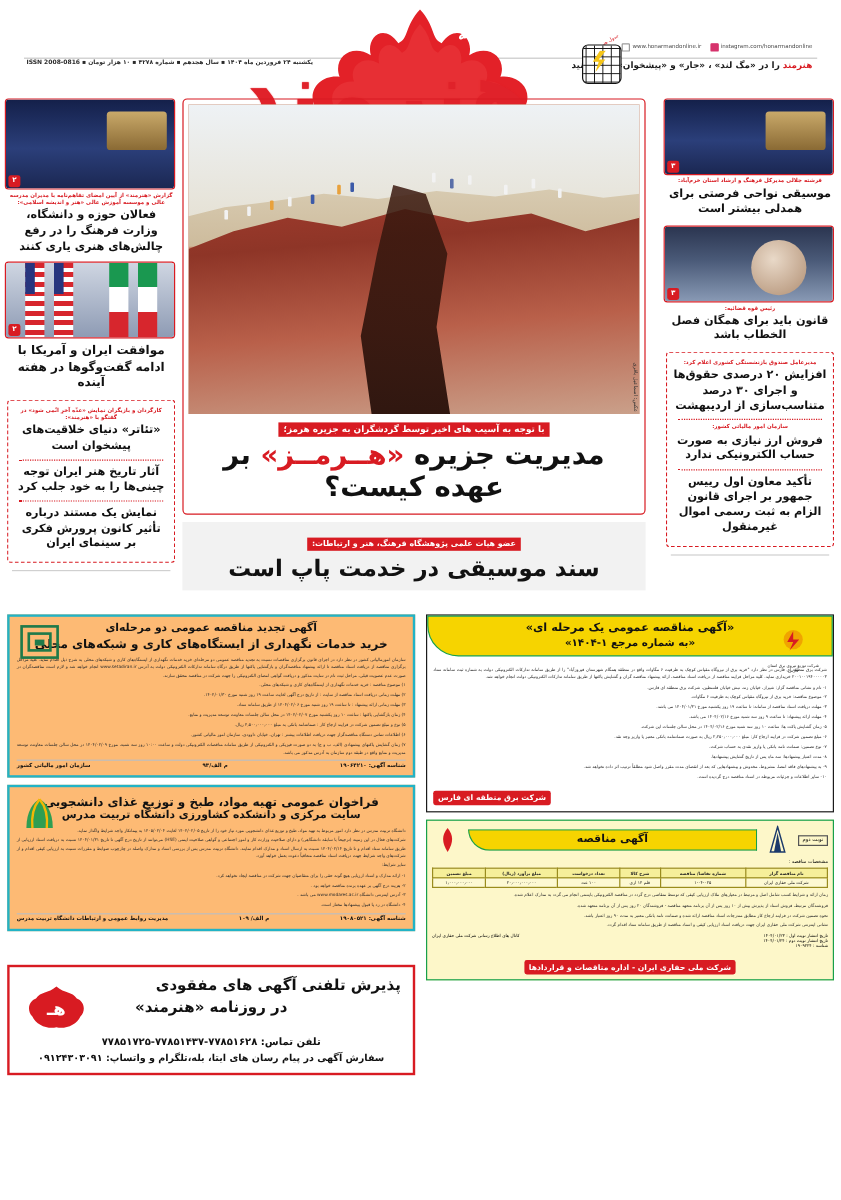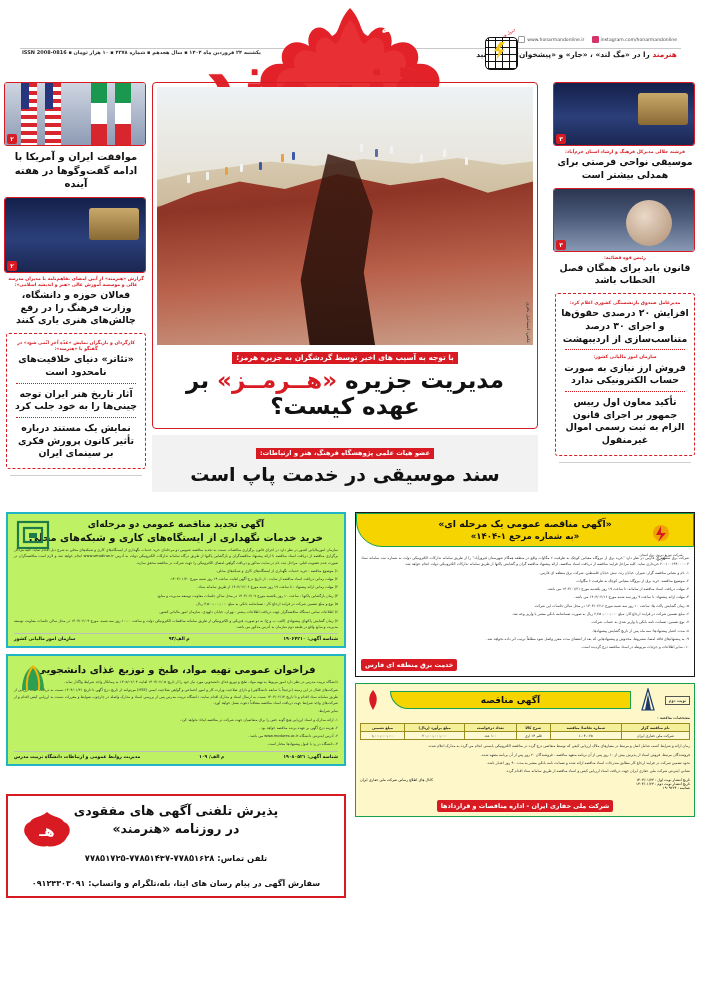--- a/index.html
+++ b/index.html
@@ -218,6 +218,15 @@
   <div class="col-left">
 
     <div class="teaser">
+      <div class="thumb" style="height:74px;">
+        <div class="ph ph3"></div>
+        <div class="pg">۲</div>
+      </div>
+      <div class="kicker">گزارش «هنرمند» از آیین امضای تفاهم‌نامه با مدیران مدرسه عالی و موسسه آموزش عالی «هنر و اندیشه اسلامی»:</div>
+      <div class="t-head">فعالان حوزه و دانشگاه، وزارت فرهنگ را در رفع چالش‌های هنری یاری کنند</div>
+    </div>
+
+    <div class="teaser">
       <div class="thumb">
         <div class="ph-flags">
           <span class="fl usa" style="left:16px;"></span>
@@ -228,15 +237,6 @@
         <div class="pg">۲</div>
       </div>
       <div class="t-head" style="font-size:10px;margin-top:4px;">موافقت ایران و آمریکا با ادامه گفت‌وگوها در هفته آینده</div>
-    </div>
-
-    <div class="teaser">
-      <div class="thumb" style="height:74px;">
-        <div class="ph ph3"></div>
-        <div class="pg">۲</div>
-      </div>
-      <div class="kicker">گزارش «هنرمند» از آیین امضای تفاهم‌نامه با مدیران مدرسه عالی و موسسه آموزش عالی «هنر و اندیشه اسلامی»:</div>
-      <div class="t-head">فعالان حوزه و دانشگاه، وزارت فرهنگ را در رفع چالش‌های هنری یاری کنند</div>
     </div>
 
     <div class="dotbox">

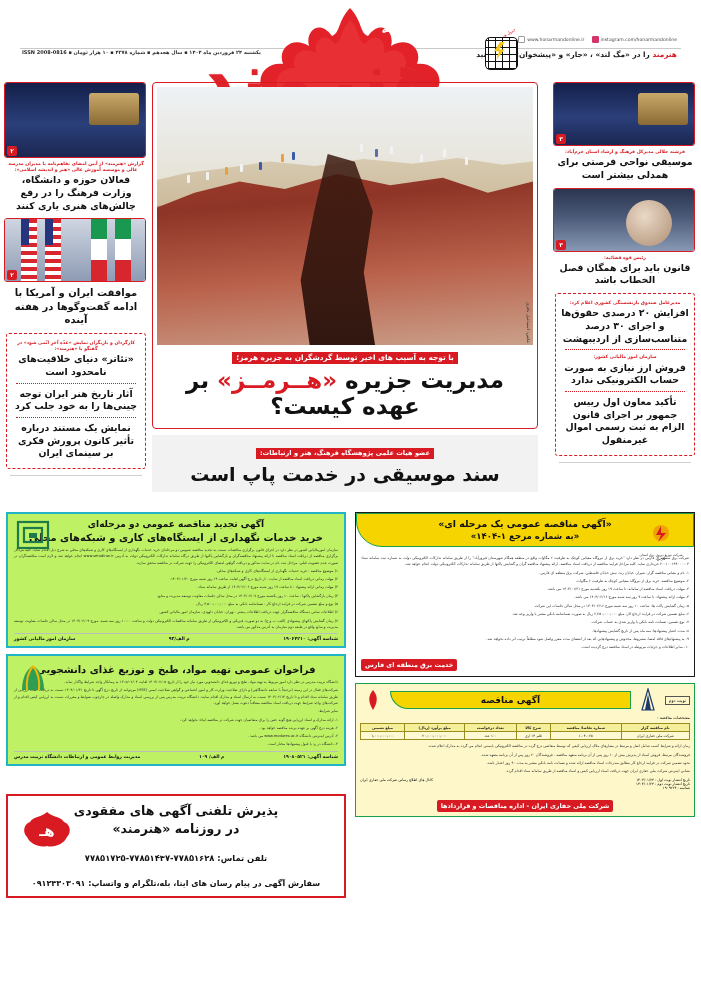--- a/index.html
+++ b/index.html
@@ -241,7 +241,7 @@
 
     <div class="dotbox">
       <div class="kicker">کارگردان و بازیگران نمایش «عدّه آخرِ انّمی شود» در گفتگو با «هنرمند»:</div>
-      <div class="t-head">«تئاتر» دنیای خلاقیت‌های نامحدود است</div>
+      <div class="t-head">«تئاتر» دنیای خلاقیت‌های پیشخوان است</div>
       <div class="rule-dot"></div>
       <div class="t-head">آثار تاریخ هنر ایران توجه چینی‌ها را به خود جلب کرد</div>
       <div class="rule-dot"></div>

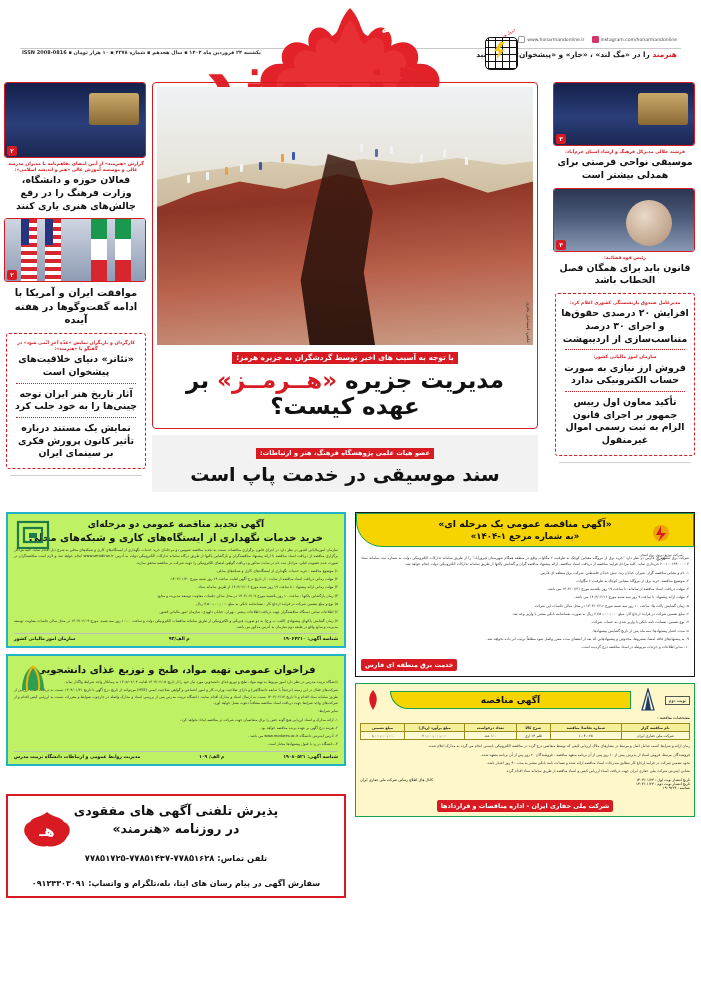--- a/index.html
+++ b/index.html
@@ -105,7 +105,7 @@
   .redstrip{background:#d81b22;color:#fff;font-size:6.4px;font-weight:bold;text-align:center;
      padding:2px 4px;border-radius:2px;margin-top:4px;display:inline-block;}
 
-  .tealbox{border:2.6px solid #22b3c6;background:#bef264;margin-bottom:6px;position:relative;padding:5px 6px;}
+  .tealbox{border:2.6px solid #22b3c6;background:#fdba74;margin-bottom:6px;position:relative;padding:5px 6px;}
   .tealbox .hdr{text-align:center;}
   .hdr-l1{font-size:9px;font-weight:bold;color:#111;}
   .hdr-l2{font-size:10px;font-weight:bold;color:#111;margin-top:3px;}

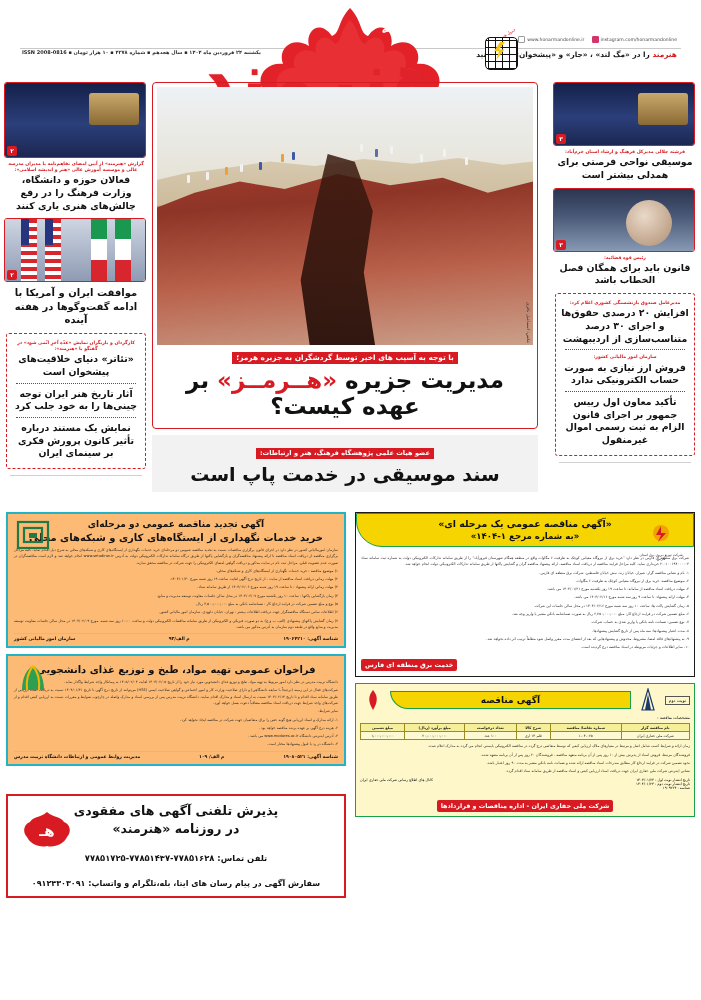--- a/index.html
+++ b/index.html
@@ -320,7 +320,7 @@
             <p>۱۰- سایر اطلاعات و جزئیات مربوطه در اسناد مناقصه درج گردیده است.</p>
           </div>
           <div style="text-align:left;">
-            <span class="redstrip">خدمت برق منطقه ای فارس</span>
+            <span class="redstrip">شرکت برق منطقه ای فارس</span>
           </div>
         </div>
       </div>

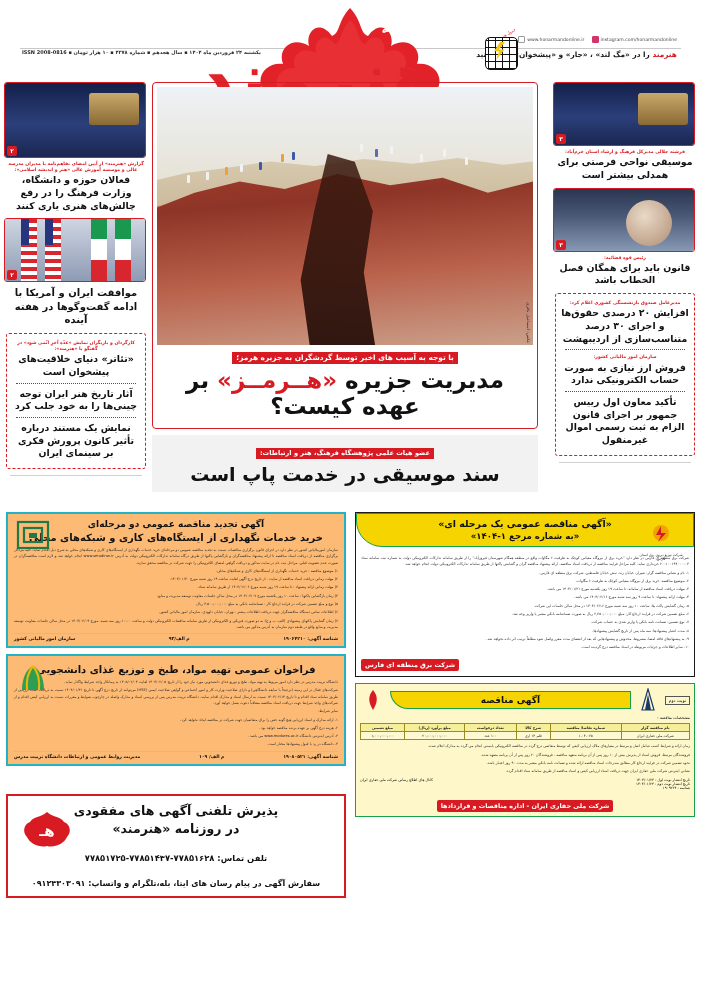--- a/index.html
+++ b/index.html
@@ -422,6 +422,7 @@
         </svg>
         <div class="hdr">
           <div class="hdr-l2">فراخوان عمومی تهیه مواد، طبخ و توزیع غذای دانشجویی</div>
+          <div class="hdr-l1">سایت مرکزی و دانشکده کشاورزی دانشگاه تربیت مدرس</div>
         </div>
         <div class="tiny" style="margin-top:4px;">
           <p>دانشگاه تربیت مدرس در نظر دارد امور مربوط به تهیه مواد، طبخ و توزیع غذای دانشجویی مورد نیاز خود را از تاریخ ۱۴۰۴/۰۲/۰۵ لغایت ۱۴۰۵/۰۲/۰۴ به پیمانکار واجد شرایط واگذار نماید.</p>

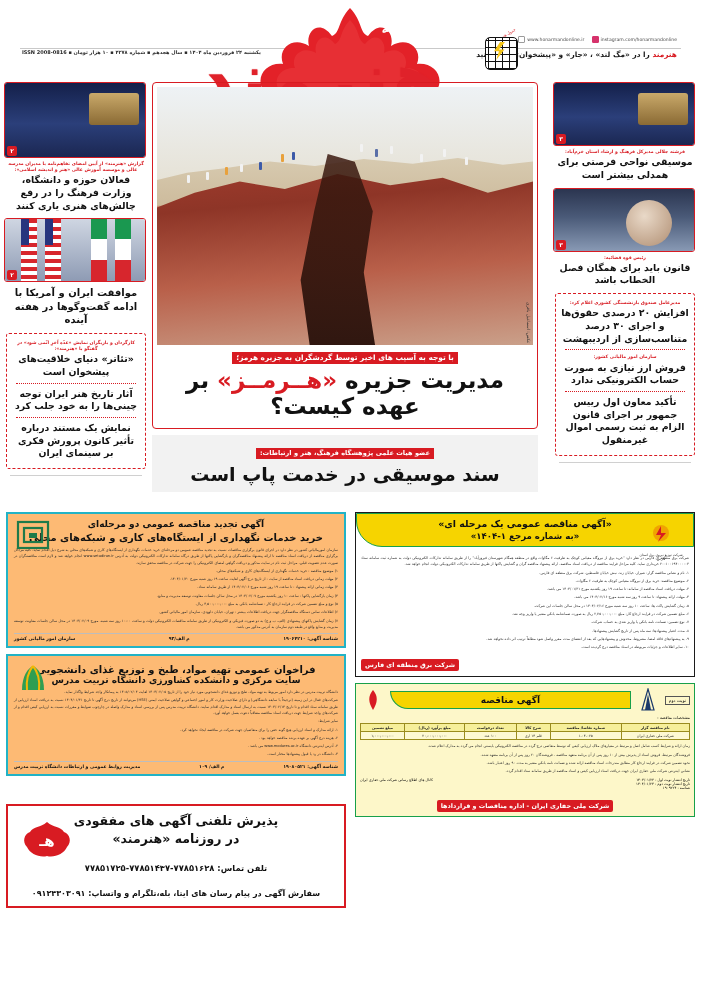--- a/index.html
+++ b/index.html
@@ -114,7 +114,7 @@
   .emblem{position:absolute;left:8px;top:6px;width:34px;height:34px;}
 
   .redpromo{border:2.6px solid #d81b22;padding:7px 10px 8px;text-align:center;position:relative;background:#fff;}
-  .rp1{font-size:12.5px;font-weight:bold;color:#111;}
+  .rp1{font-size:12.5px;font-weight:bold;color:#111;text-align:right;}
   .rp2{font-size:12.5px;font-weight:bold;color:#111;margin-top:3px;}
   .rp3{font-size:8.4px;font-weight:bold;color:#111;margin-top:17px;}
   .rp4{font-size:8px;font-weight:bold;color:#111;margin-top:16px;}

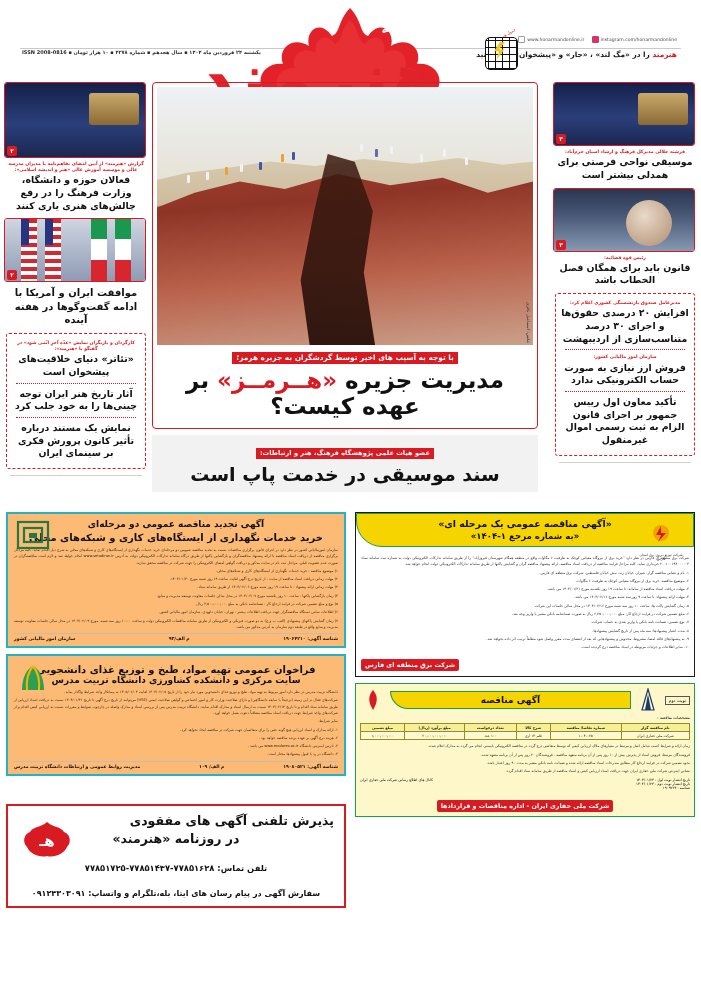--- a/index.html
+++ b/index.html
@@ -117,7 +117,7 @@
   .rp1{font-size:12.5px;font-weight:bold;color:#111;text-align:right;}
   .rp2{font-size:12.5px;font-weight:bold;color:#111;margin-top:3px;}
   .rp3{font-size:8.4px;font-weight:bold;color:#111;margin-top:17px;}
-  .rp4{font-size:8px;font-weight:bold;color:#111;margin-top:16px;}
+  .rp4{font-size:8px;font-weight:bold;color:#111;margin-top:4px;}
   .rp-logo{position:absolute;left:12px;top:14px;width:54px;height:40px;color:#d81b22;font-size:30px;
      font-weight:bold;text-align:center;line-height:40px;}
 

